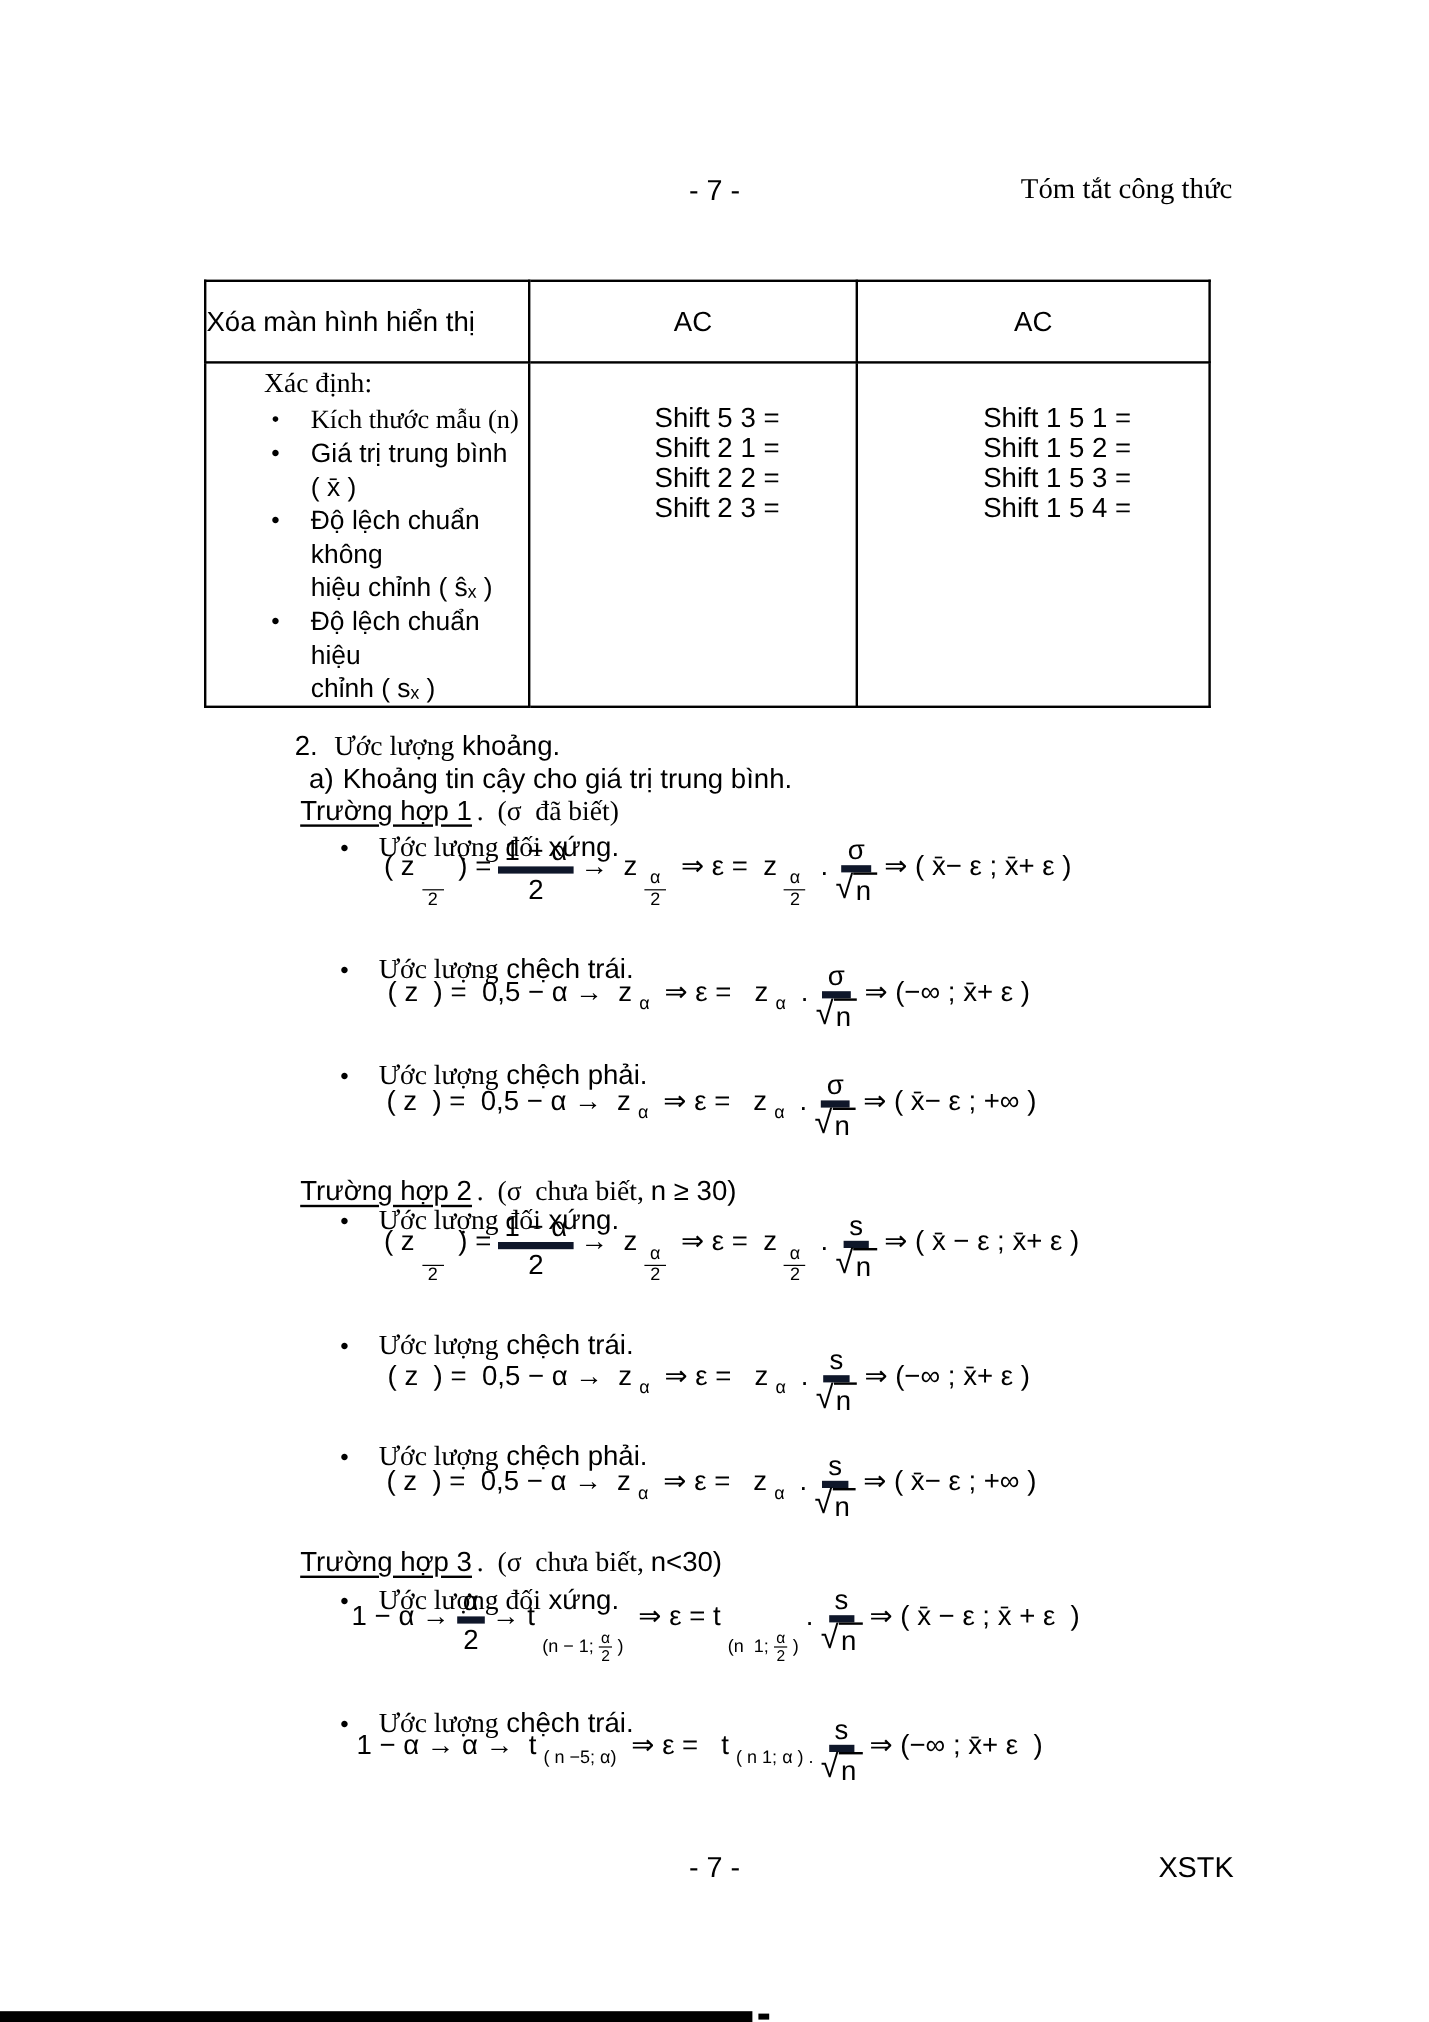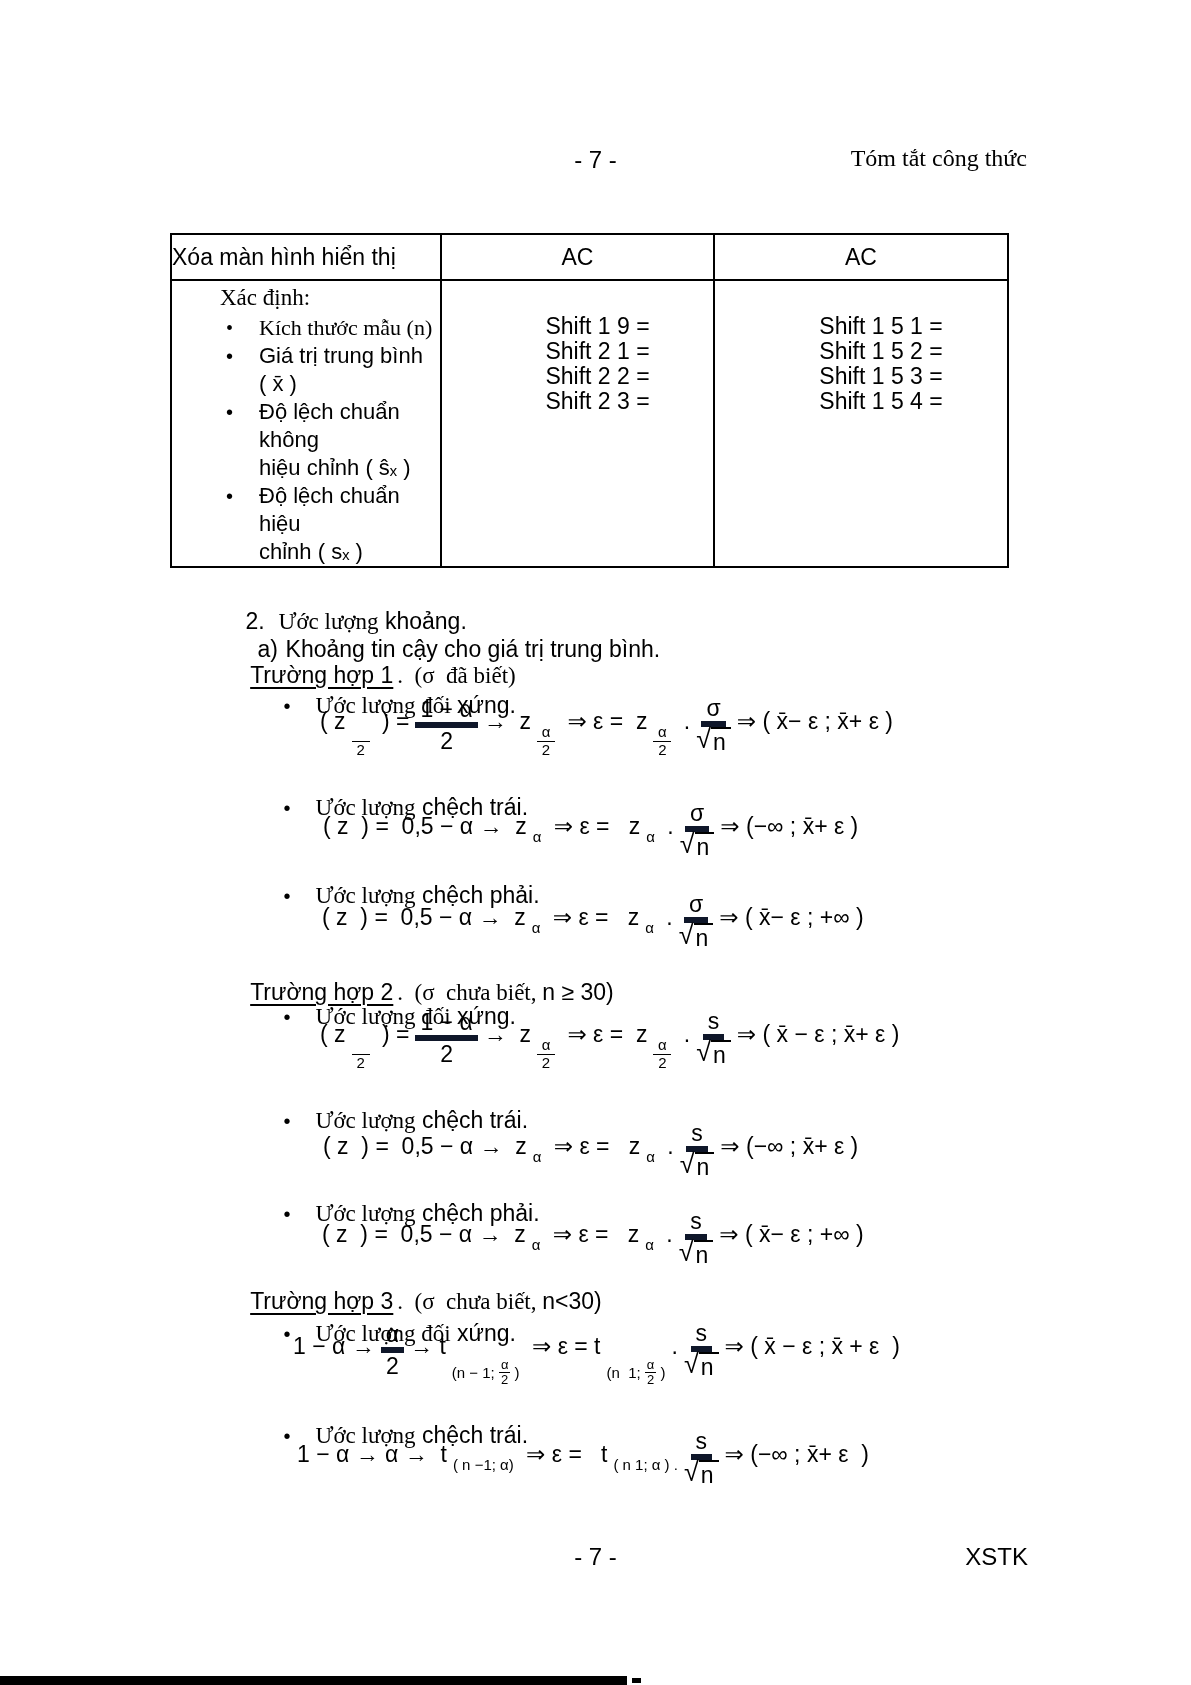--- a/index.html
+++ b/index.html
@@ -19,7 +19,7 @@
   .kbtable{position:absolute;top:233px;left:170px;border-collapse:collapse;table-layout:fixed;
            font-size:23px;}
   .kbtable td{border:2px solid #000;padding:0;vertical-align:middle;overflow:hidden;}
-  .row1{height:46px;}
+  .row1{height:68px;}
   .row3{height:29px;}
   .cell-label{padding-left:8px;}
   .cellc{text-align:center;}

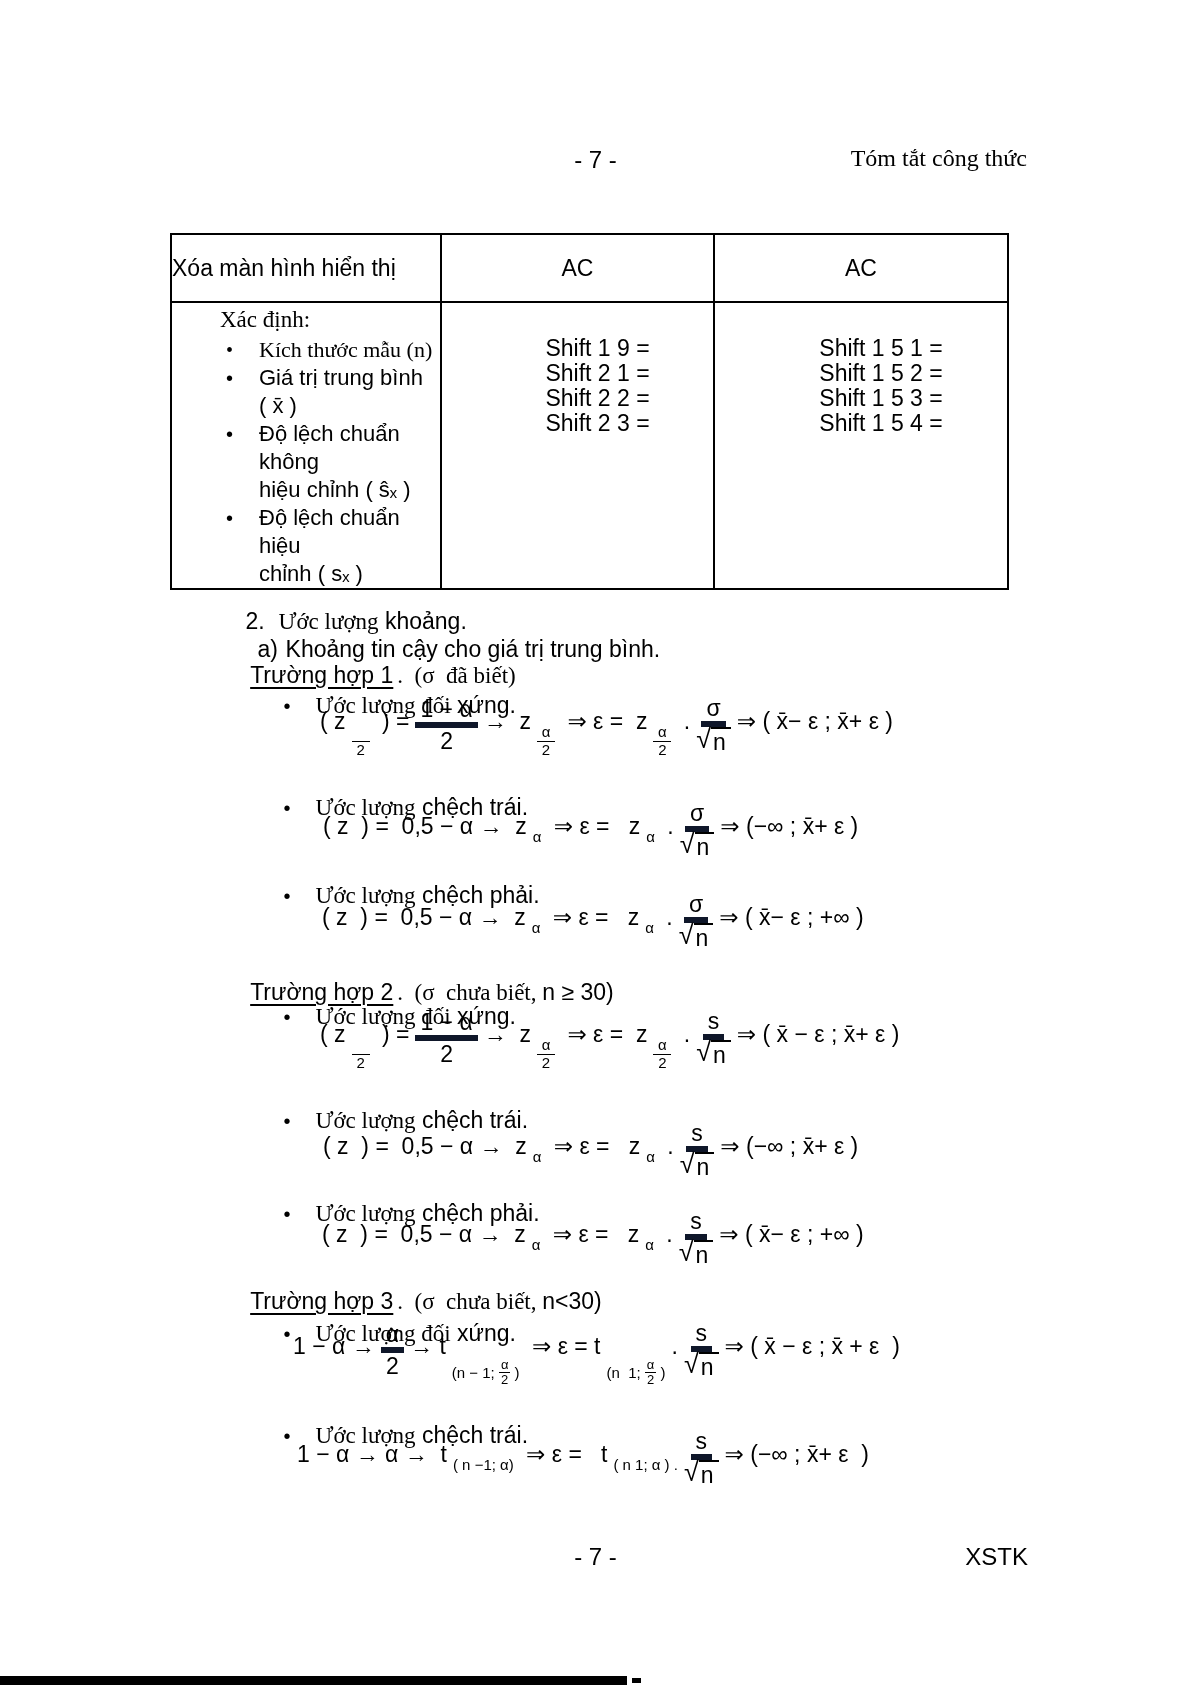--- a/index.html
+++ b/index.html
@@ -129,7 +129,7 @@
         </td>
         <td class="cellc c2pad">
           <div class="stack">
-            <div>Shift 1 9 =</div>
+            <div>Shift 5 3 =</div>
             <div>Shift 2 1 =</div>
             <div>Shift 2 2 =</div>
             <div>Shift 2 3 =</div>

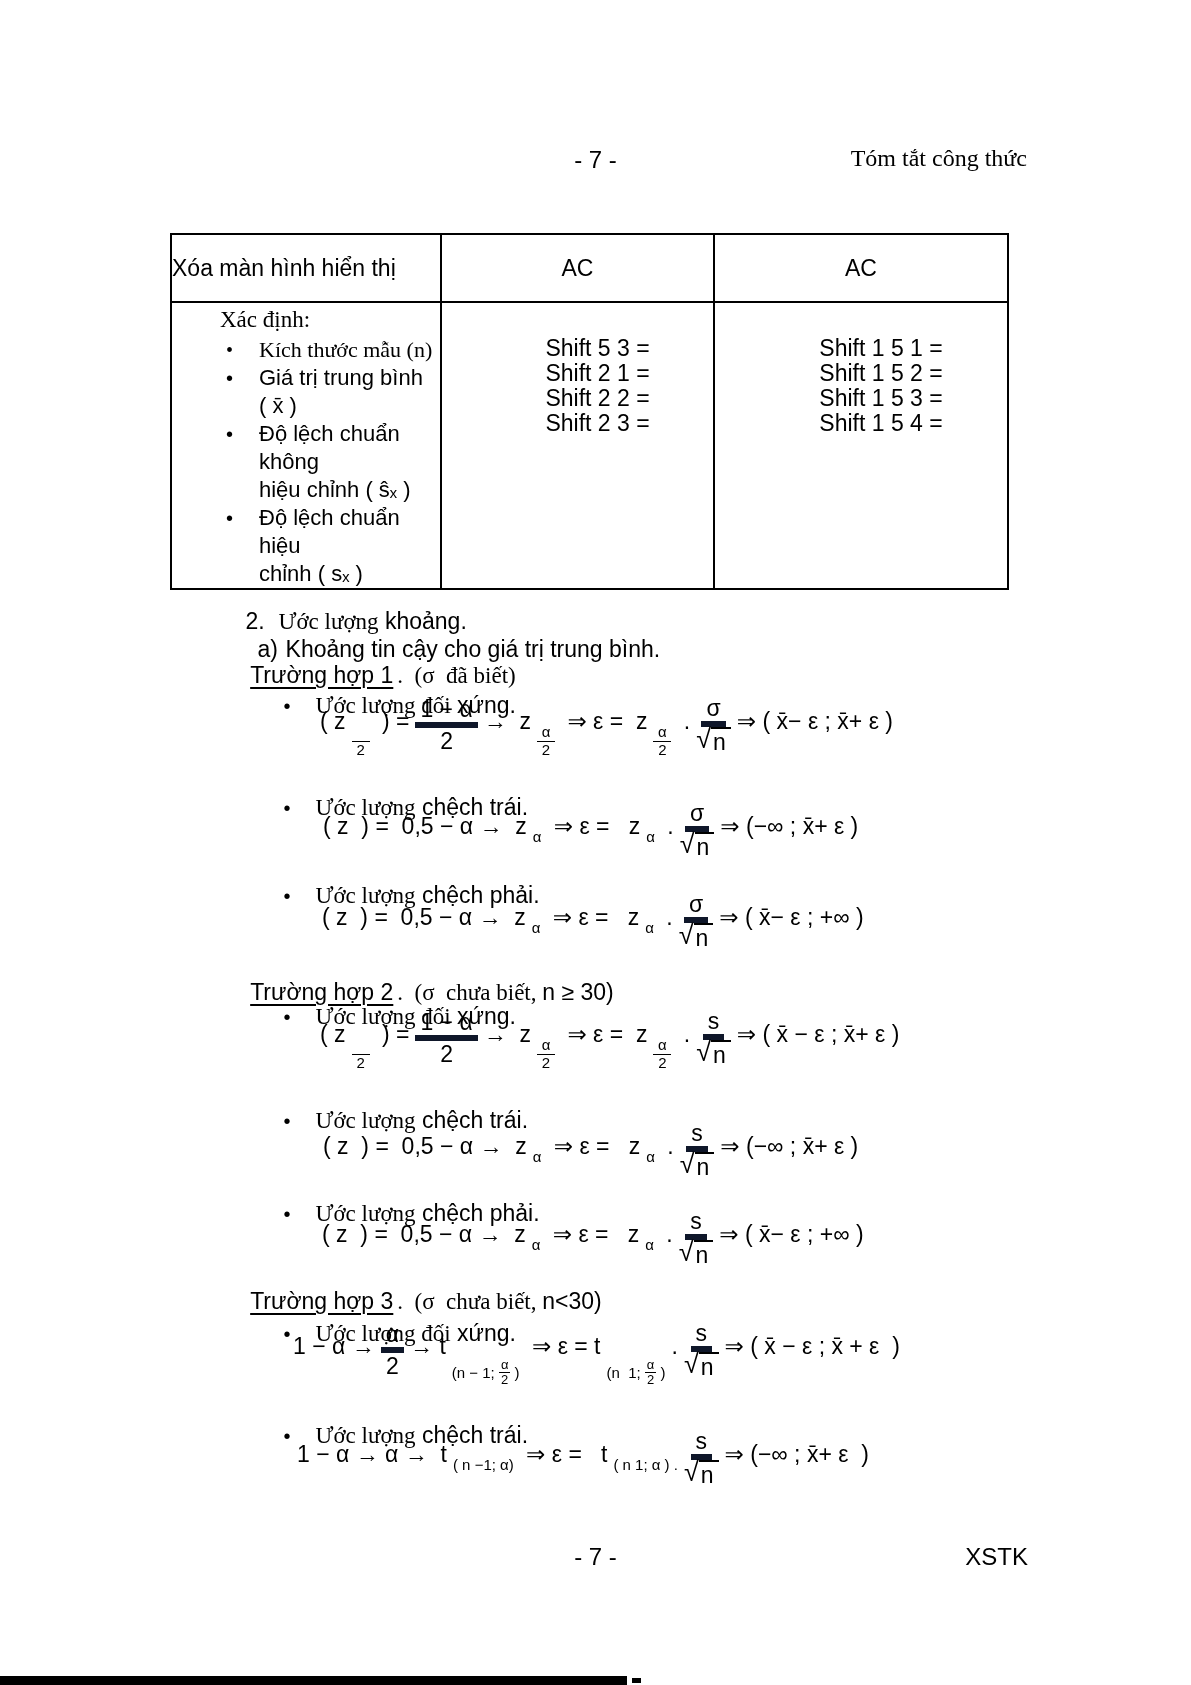--- a/index.html
+++ b/index.html
@@ -317,7 +317,7 @@
   </div>
   <div class="formula pos-f32">
       <span class="f-txt">1 − α → α →  t</span>
-      <span class="f-sub">( n −1; α)</span>
+      <span class="f-sub">( n −5; α)</span>
       <span class="f-txt"> ⇒ ε =   t</span>
       <span class="f-sub">( n 1; α ) .</span>
       <span class="f-frac">

